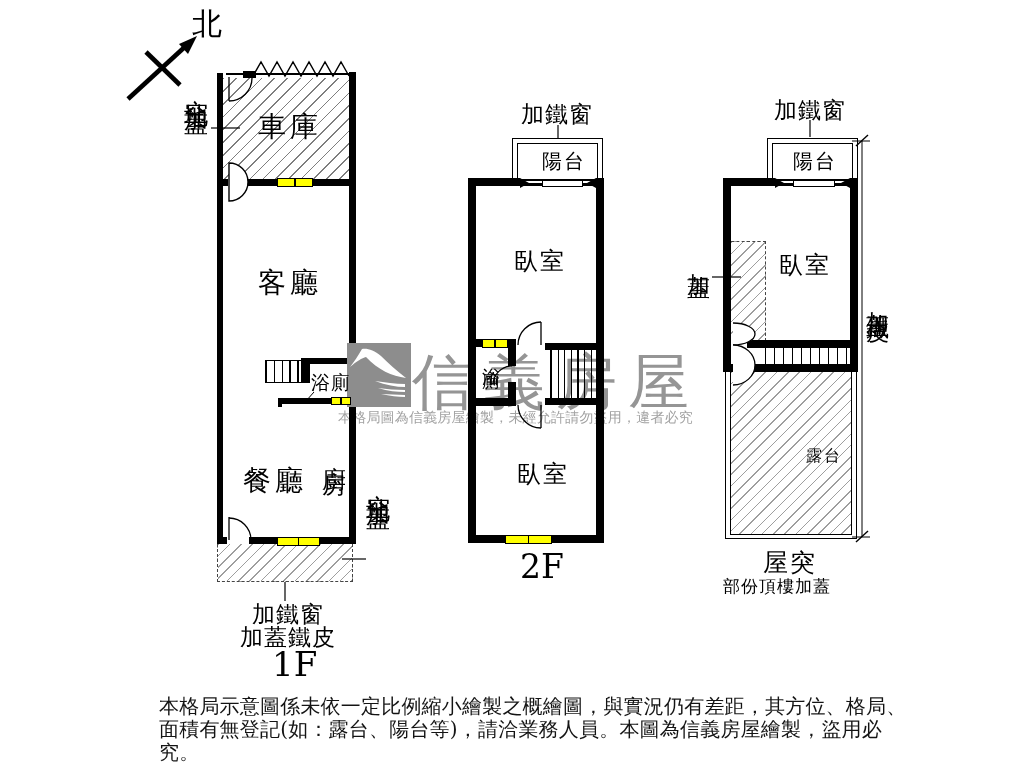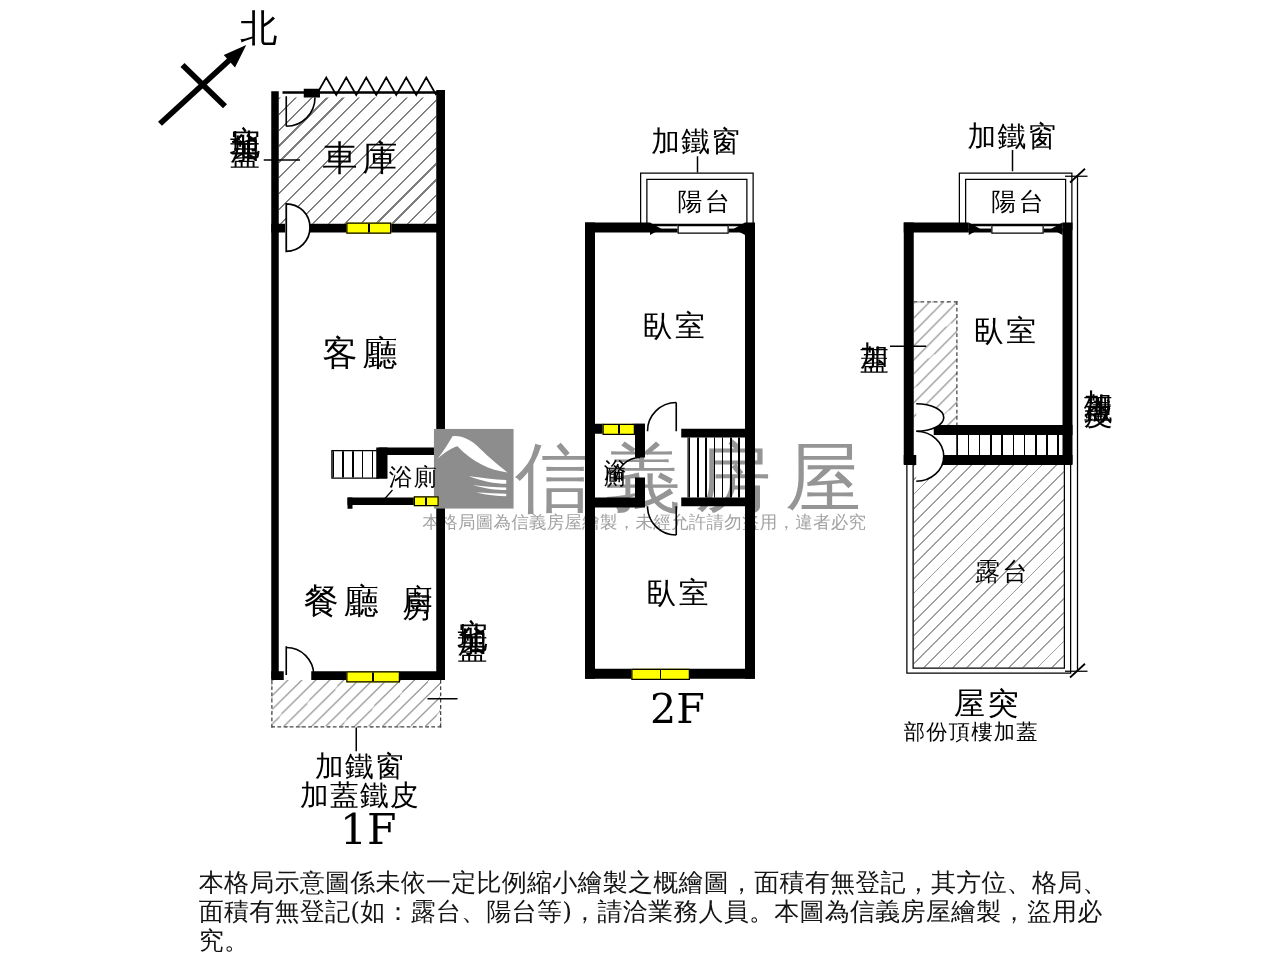--- a/index.html
+++ b/index.html
@@ -137,7 +137,7 @@
 
   <div class="box" style="left:725px;top:371px;width:132px;height:168px;"></div>
   <div class="box2 hatch-lt" style="left:730px;top:371px;width:122px;height:164px;"></div>
-  <div class="lbl" style="left:780px;top:447px;font-size:20px;letter-spacing:2px;background:rgba(255,255,255,.0);">露台</div>
+  <div class="lbl" style="left:806px;top:447px;font-size:16px;letter-spacing:2px;background:rgba(255,255,255,.0);">露台</div>
 
   <div class="vlbl" style="left:866px;top:293px;font-size:23px;letter-spacing:3px;">加蓋鐵皮</div>
 

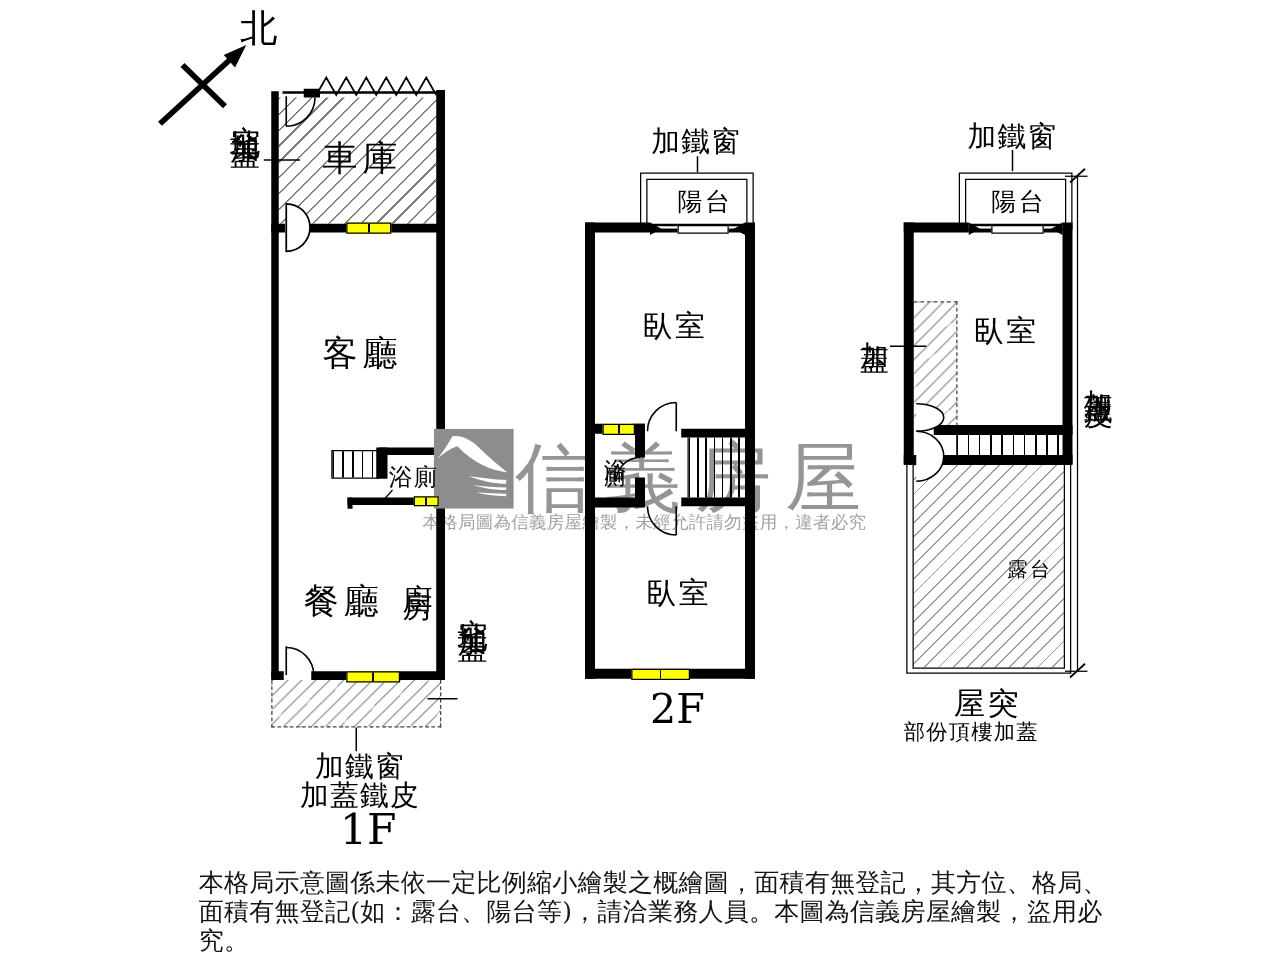--- a/index.html
+++ b/index.html
@@ -212,7 +212,7 @@
   </svg>
 
   <div id="disclaimer">
-    <div>本格局示意圖係未依一定比例縮小繪製之概繪圖，面積有無登記，其方位、格局、</div>
+    <div>本格局示意圖係未依一定比例縮小繪製之概繪圖，與實況仍有差距，其方位、格局、</div>
     <div>面積有無登記(如：露台、陽台等)，請洽業務人員。本圖為信義房屋繪製，盜用必究。</div>
   </div>
 

